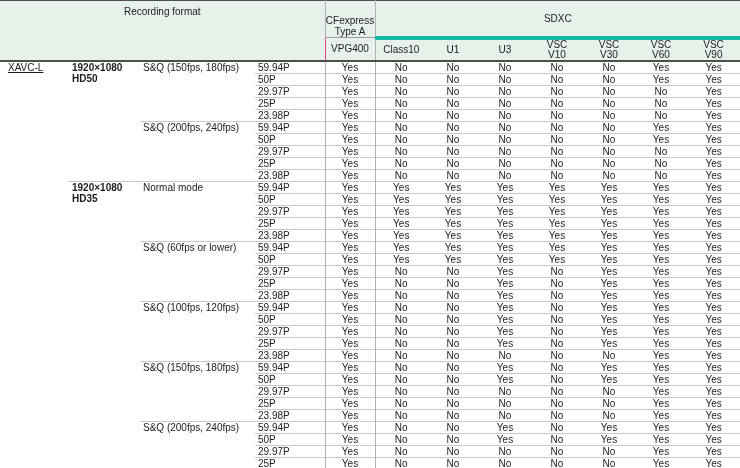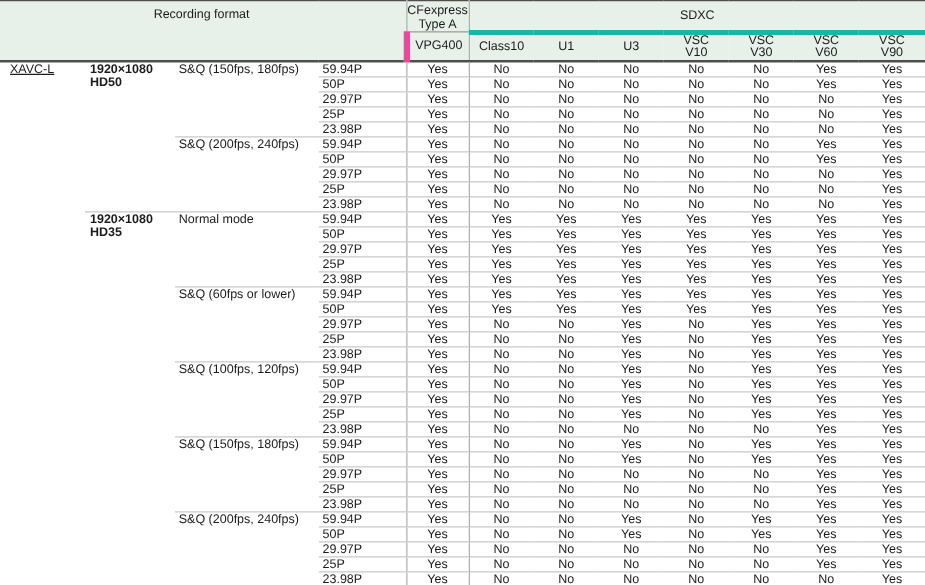--- a/index.html
+++ b/index.html
@@ -23,7 +23,7 @@
     border-bottom:2px solid #4e4e4e;
   }
   th.cfx {
-    vertical-align:top; padding-top:2px; line-height:11px;
+    vertical-align:top; padding-top:14px; line-height:11px;
     white-space:pre-line; text-align:center;
     border-left:1px solid #b0b0b0; border-right:1px solid #b0b0b0;
     border-bottom:1px solid #9a9a9a;

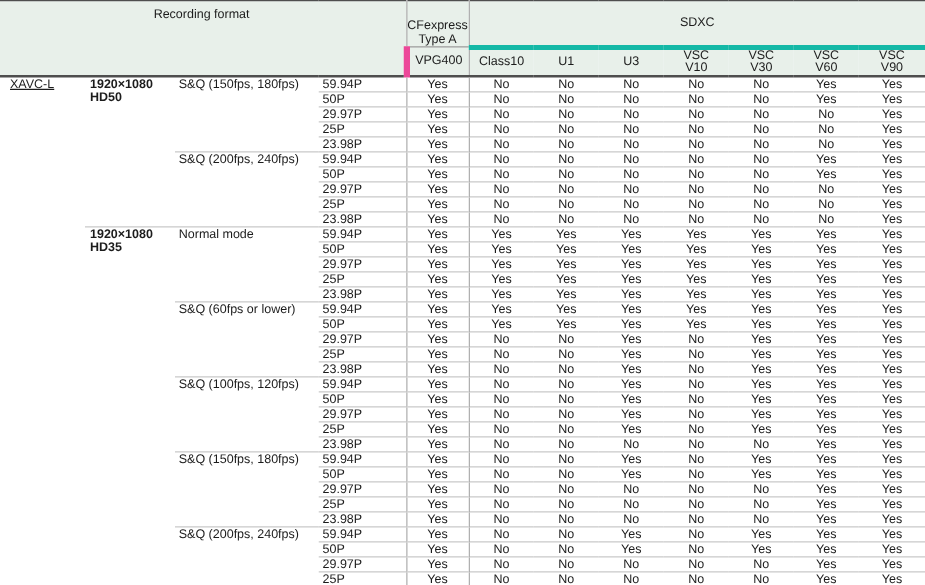--- a/index.html
+++ b/index.html
@@ -37,7 +37,7 @@
     white-space:pre-line; border-bottom:2px solid #4e4e4e;
   }
   tr.h2 th.vpg {
-    border-left:5px solid #ec4899; border-right:1px solid #b0b0b0;
+    border-left:1px solid #ec4899; border-right:1px solid #b0b0b0;
   }
   tbody td {
     padding:0 3px; line-height:11px; vertical-align:middle;

